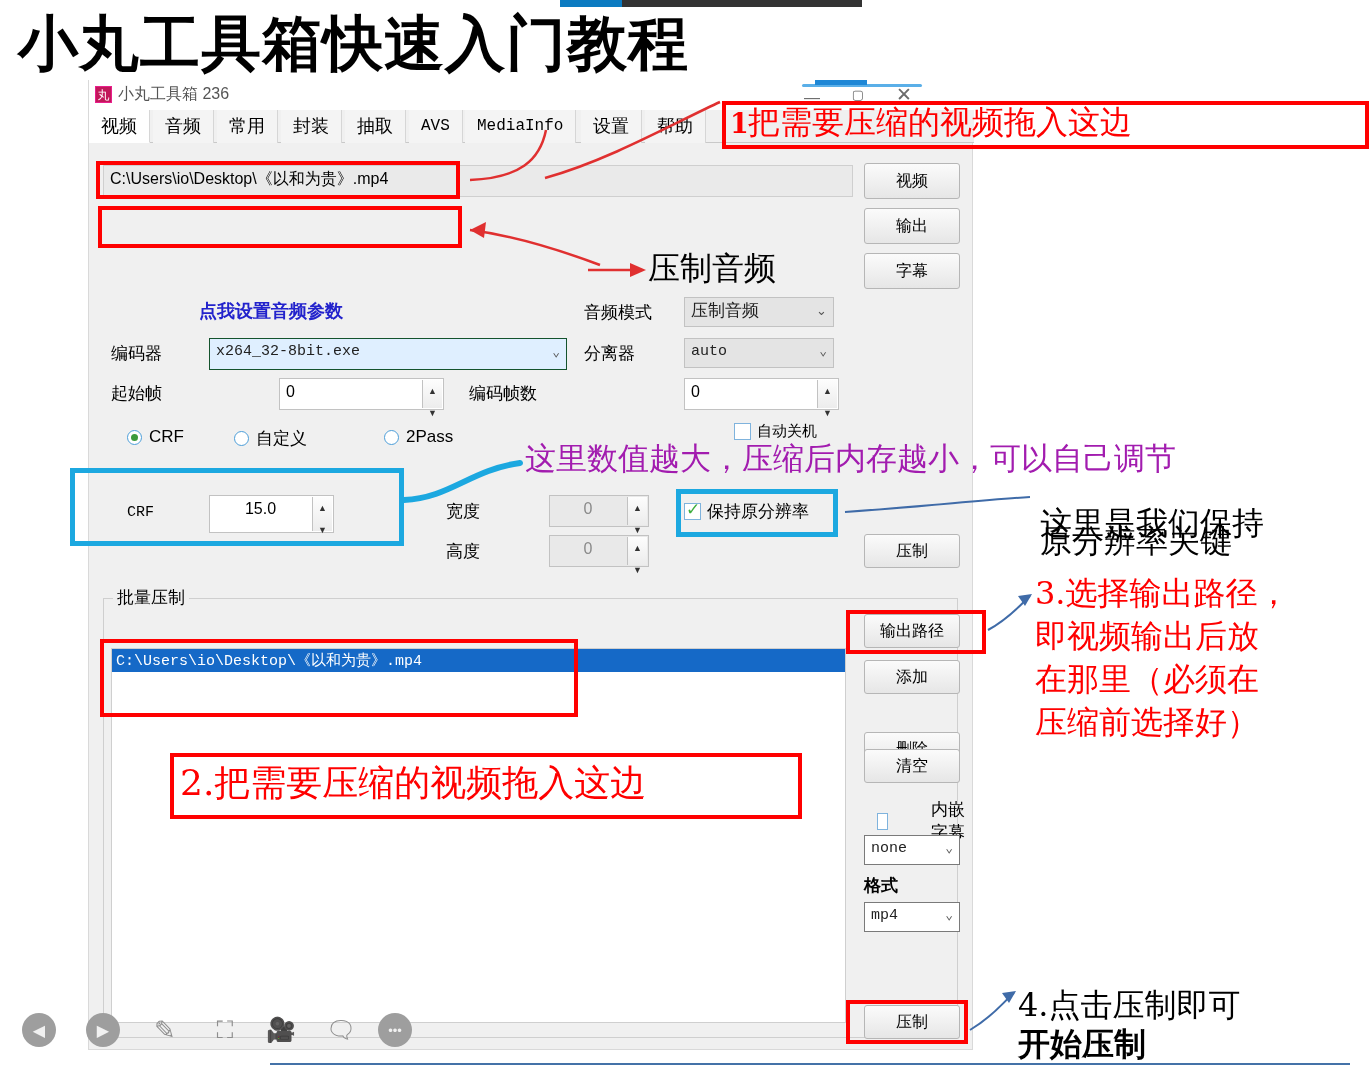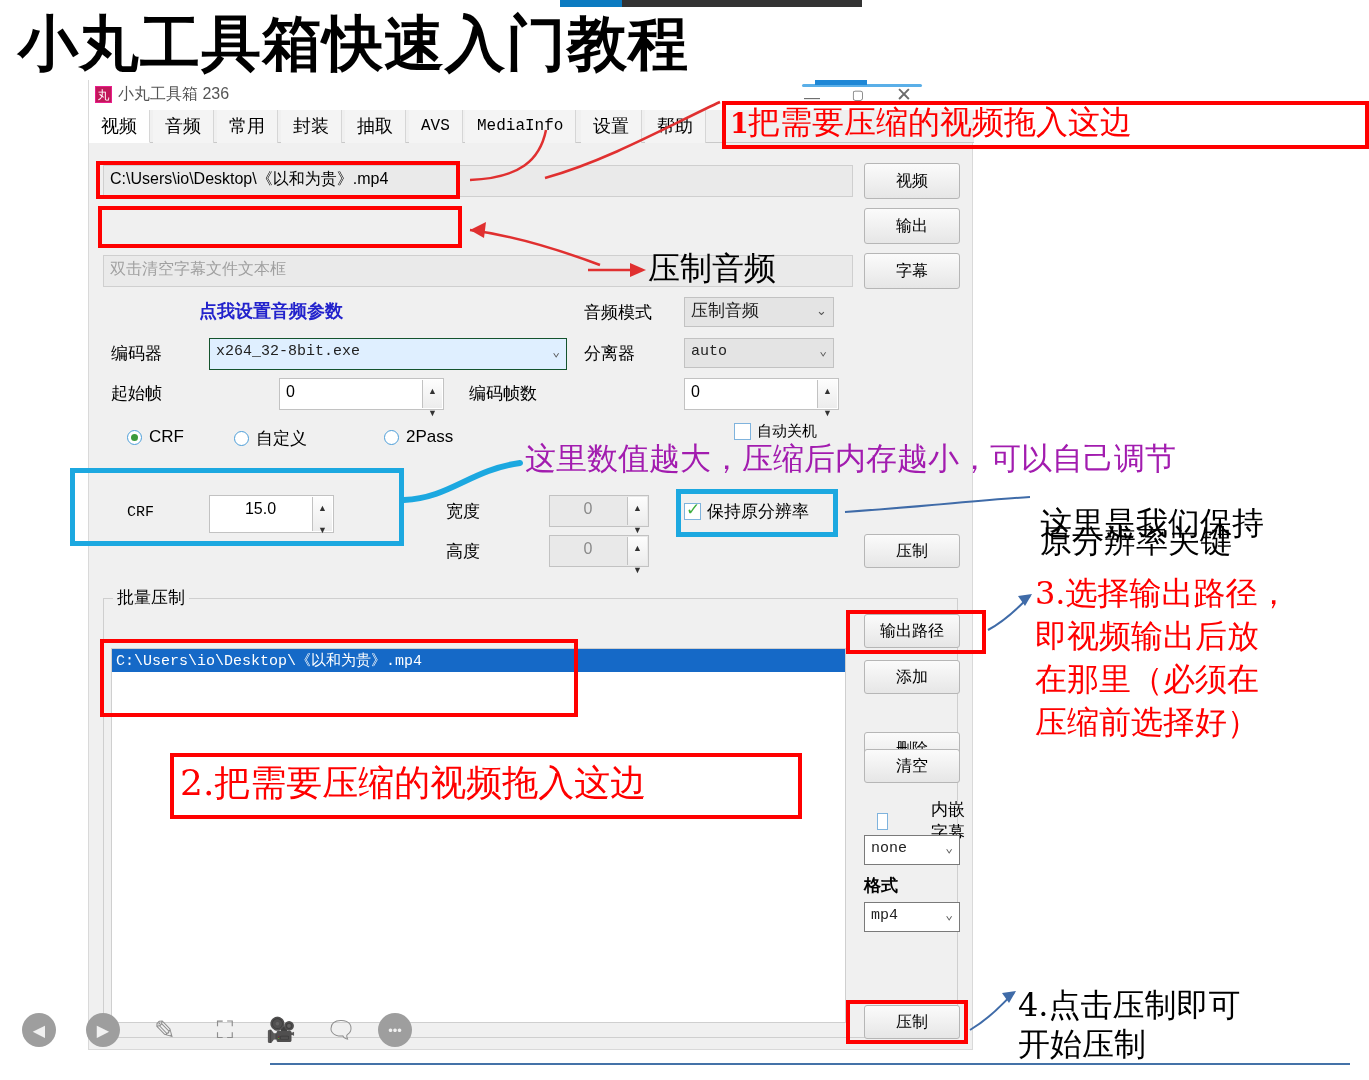--- a/index.html
+++ b/index.html
@@ -161,7 +161,6 @@
 
   <div class="abs btn" style="left:775px; top:128px; width:96px; height:36px;">输出</div>
 
-  <div class="abs tbox placeholder" style="left:14px; top:175px; width:750px; height:32px;">双击清空字幕文件文本框</div>
   <div class="abs btn" style="left:775px; top:173px; width:96px; height:36px;">字幕</div>
 
   <div class="abs" style="left:110px; top:219px; font-size:18px; color:#2222cc; font-weight:bold; white-space:nowrap;">点我设置音频参数</div>

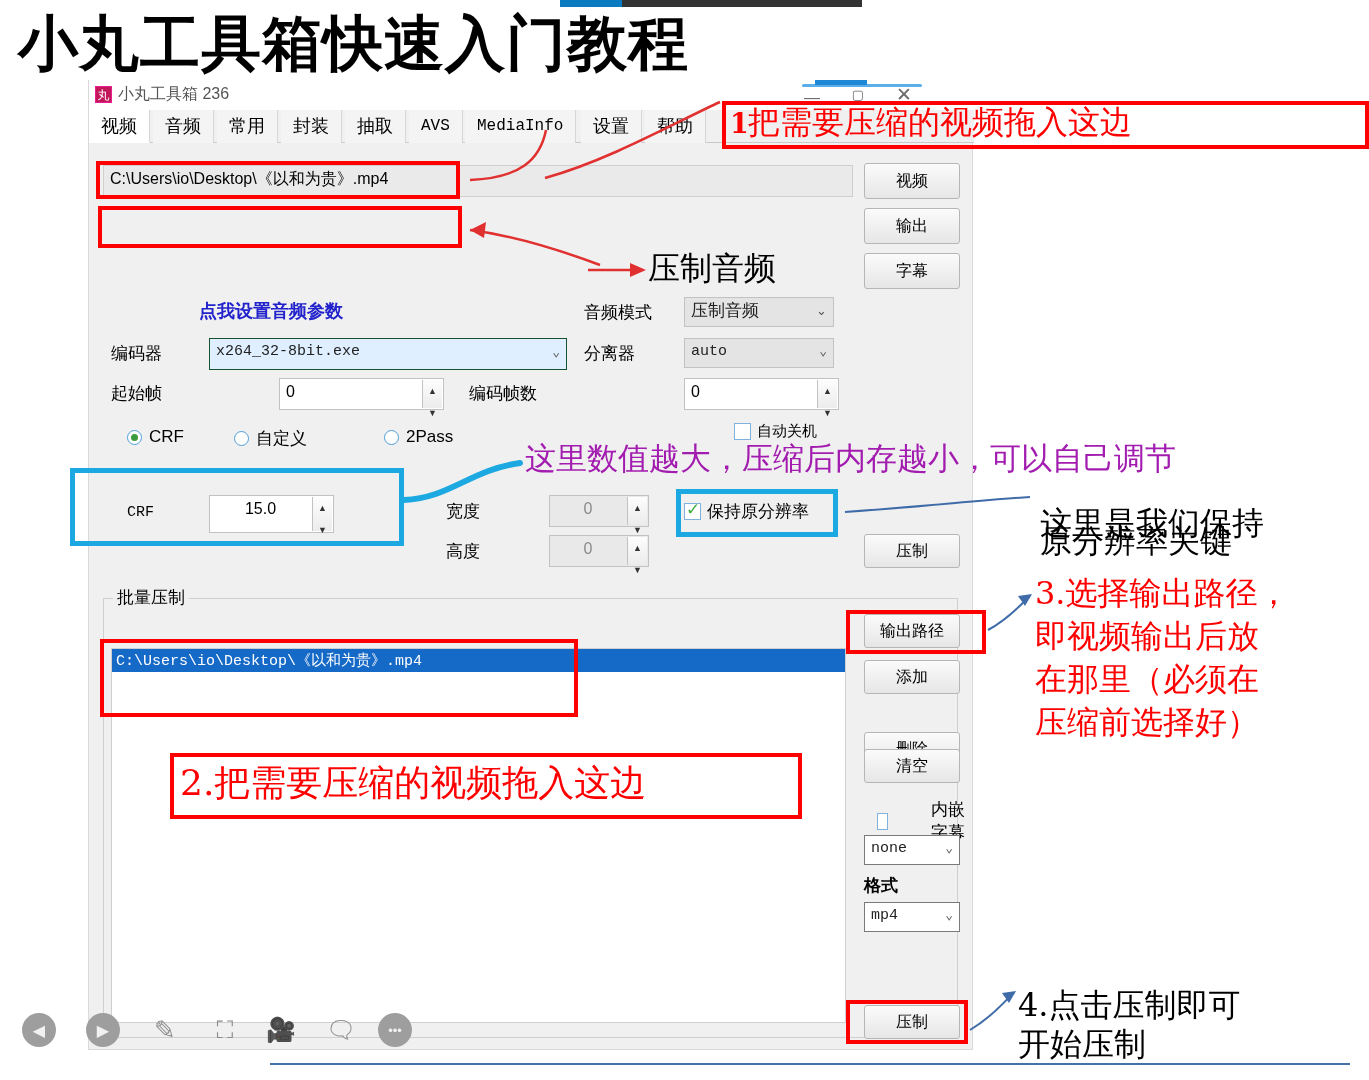--- a/index.html
+++ b/index.html
@@ -309,7 +309,7 @@
 <div class="abs ann-red" style="left:180px; top:763px; font-size:36px;">2.把需要压缩的视频拖入这边</div>
 
 <div class="abs ann-black" style="left:1018px; top:985px; font-size:32px;">4.点击压制即可</div>
-<div class="abs ann-black" style="left:1018px; top:1024px; font-size:32px;">开始压制</div>
+<div class="abs ann-black" style="left:1018px; top:1024px; font-size:32px;font-weight:bold;">开始压制</div>
 
 <svg class="abs" style="left:0; top:0; width:1369px; height:1080px; pointer-events:none;">
 

